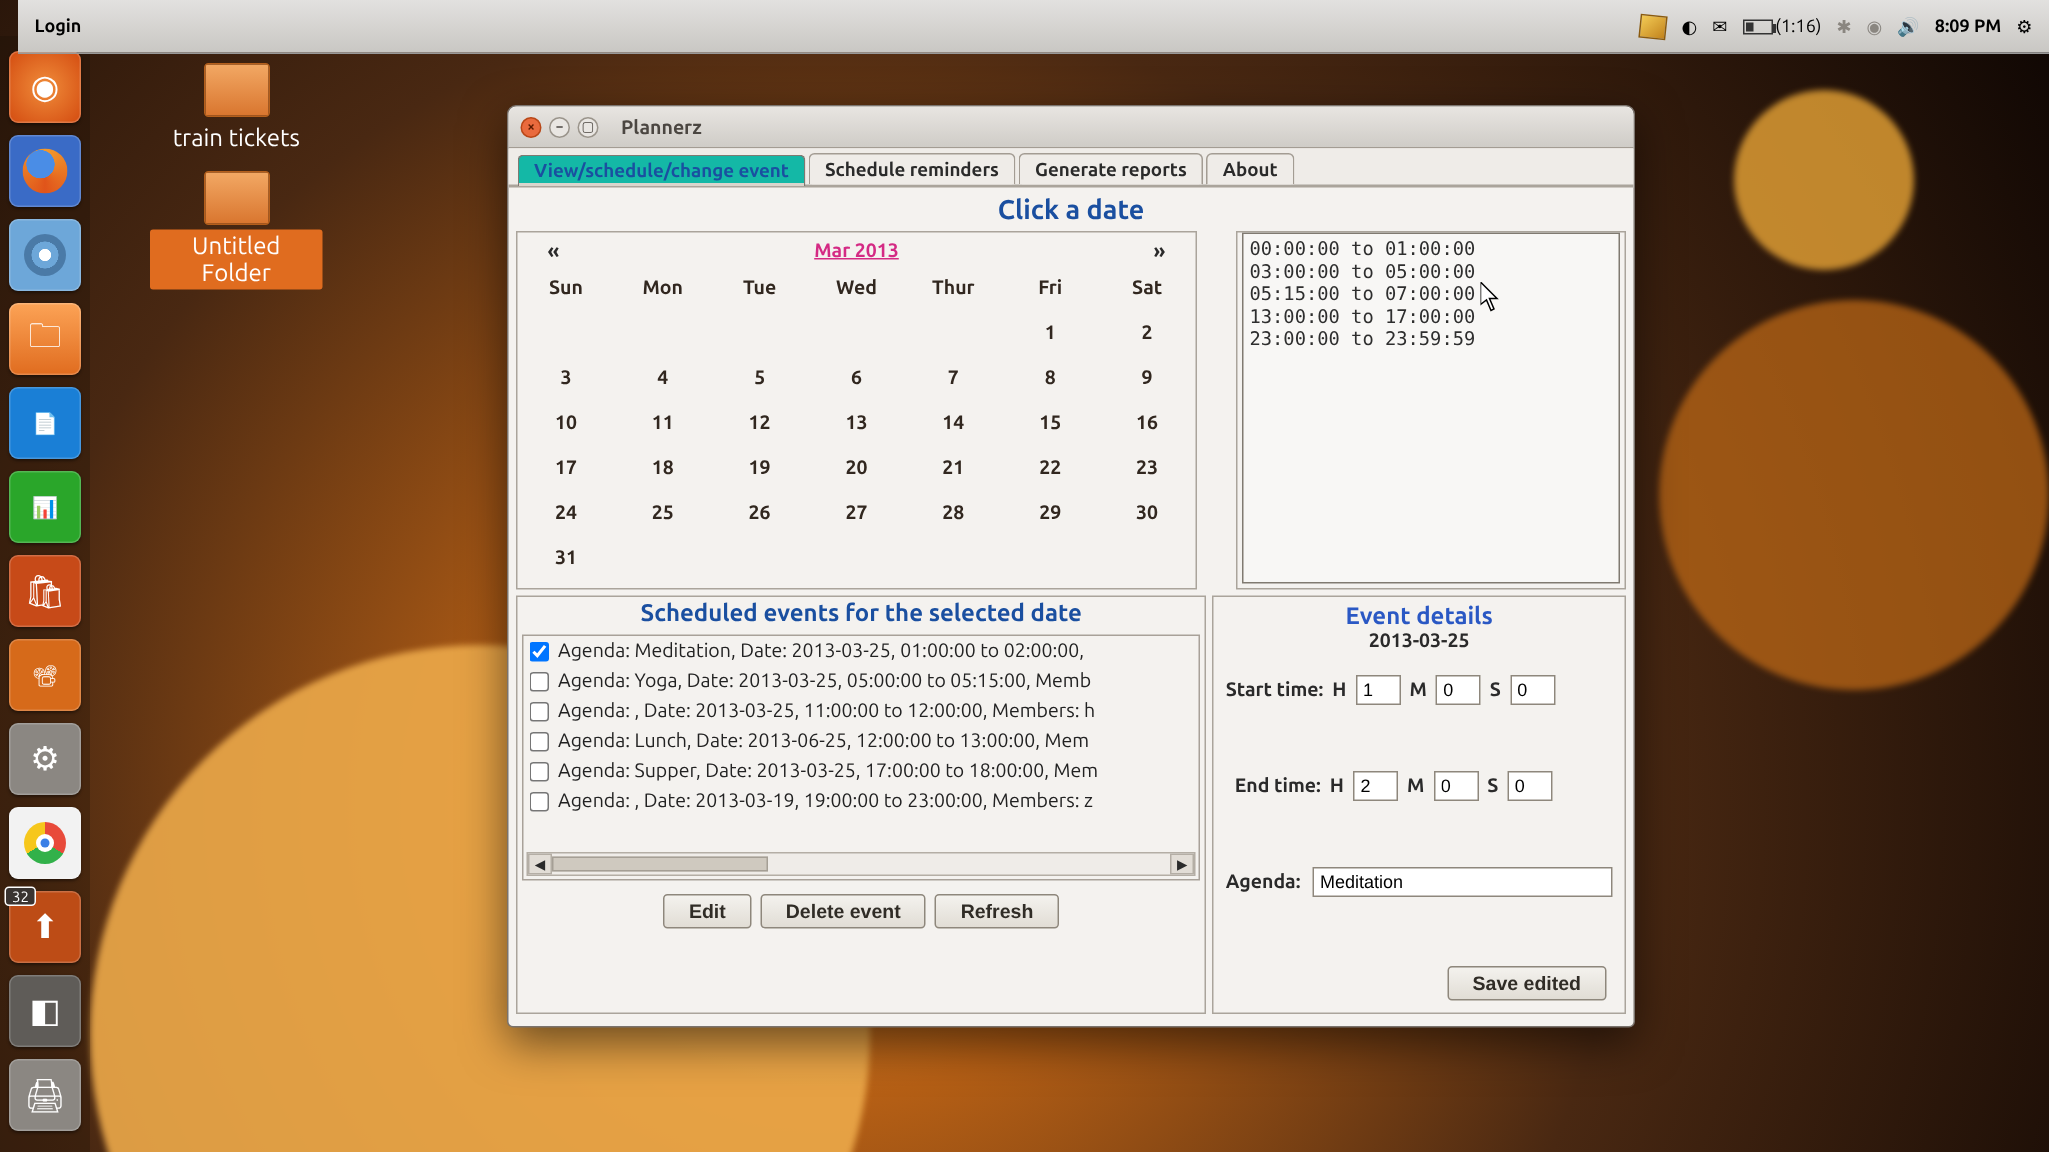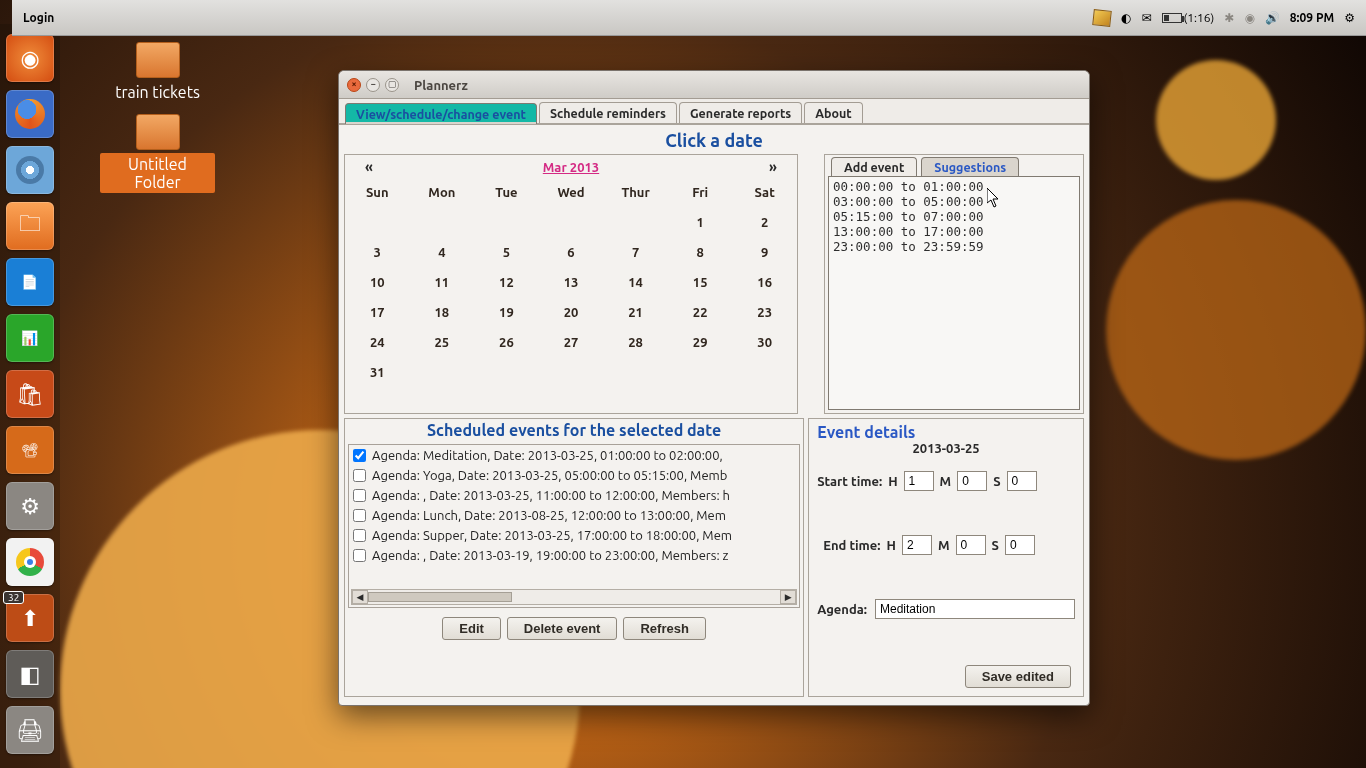--- a/index.html
+++ b/index.html
@@ -348,10 +348,6 @@
       </div>
 
       <div class="panel" style="flex:1; margin-left:24px;">
-        <div class="rightTabs">
-          <div class="rtab">Add event</div>
-          <div class="rtab active">Suggestions</div>
-        </div>
         <div class="sugBox">
           <div>00:00:00 to 01:00:00</div>
           <div>03:00:00 to 05:00:00</div>

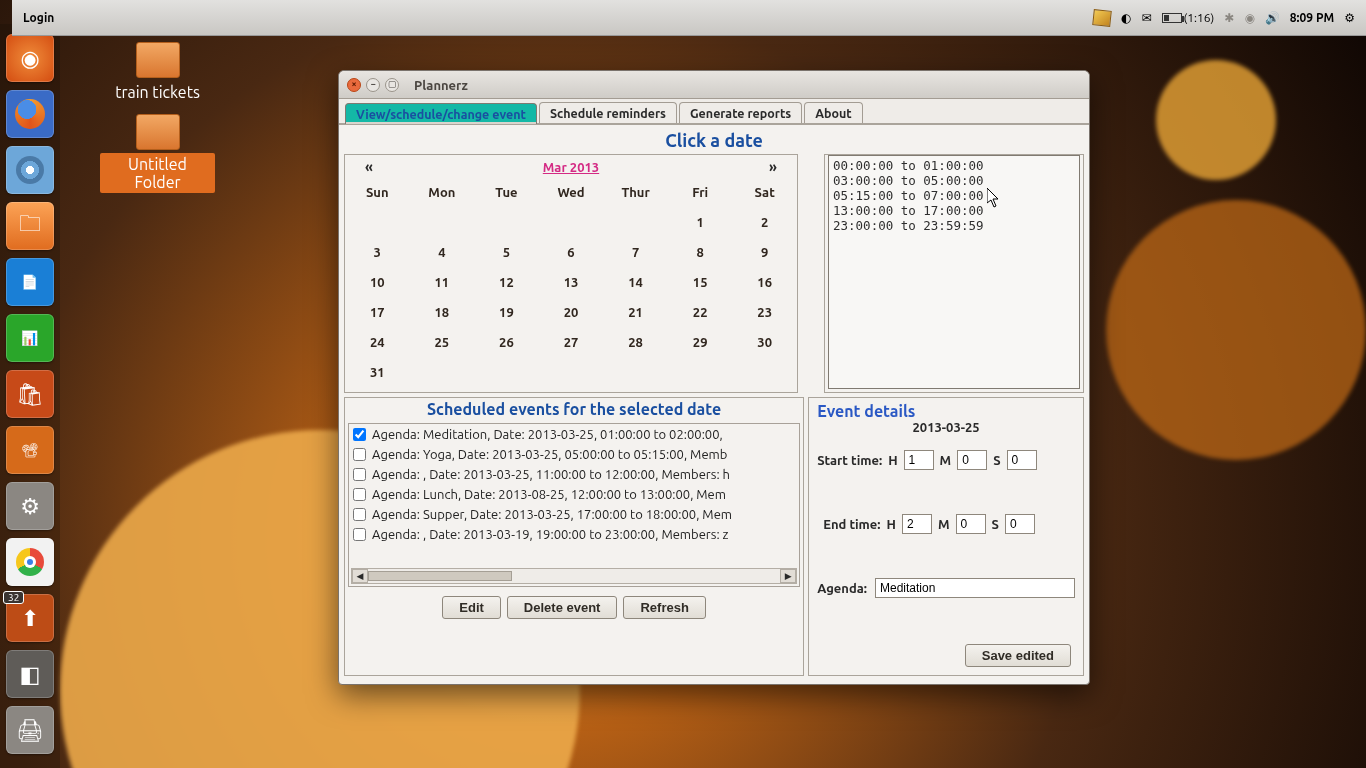--- a/index.html
+++ b/index.html
@@ -180,7 +180,7 @@
 
   
   .details{ flex:1; padding:4px 8px 8px 8px;}
-  .details .hd{ color:#2a58c4; font-weight:bold; font-size:16px;}
+  .details .hd{ text-align:center; color:#2a58c4; font-weight:bold; font-size:16px;}
   .details .date{ text-align:center; font-weight:bold; margin-bottom:10px;}
   .details .ln{ display:flex; align-items:center; gap:6px; font-weight:bold; margin:16px 0;}
   .details .ln.end{ margin-top:44px;}

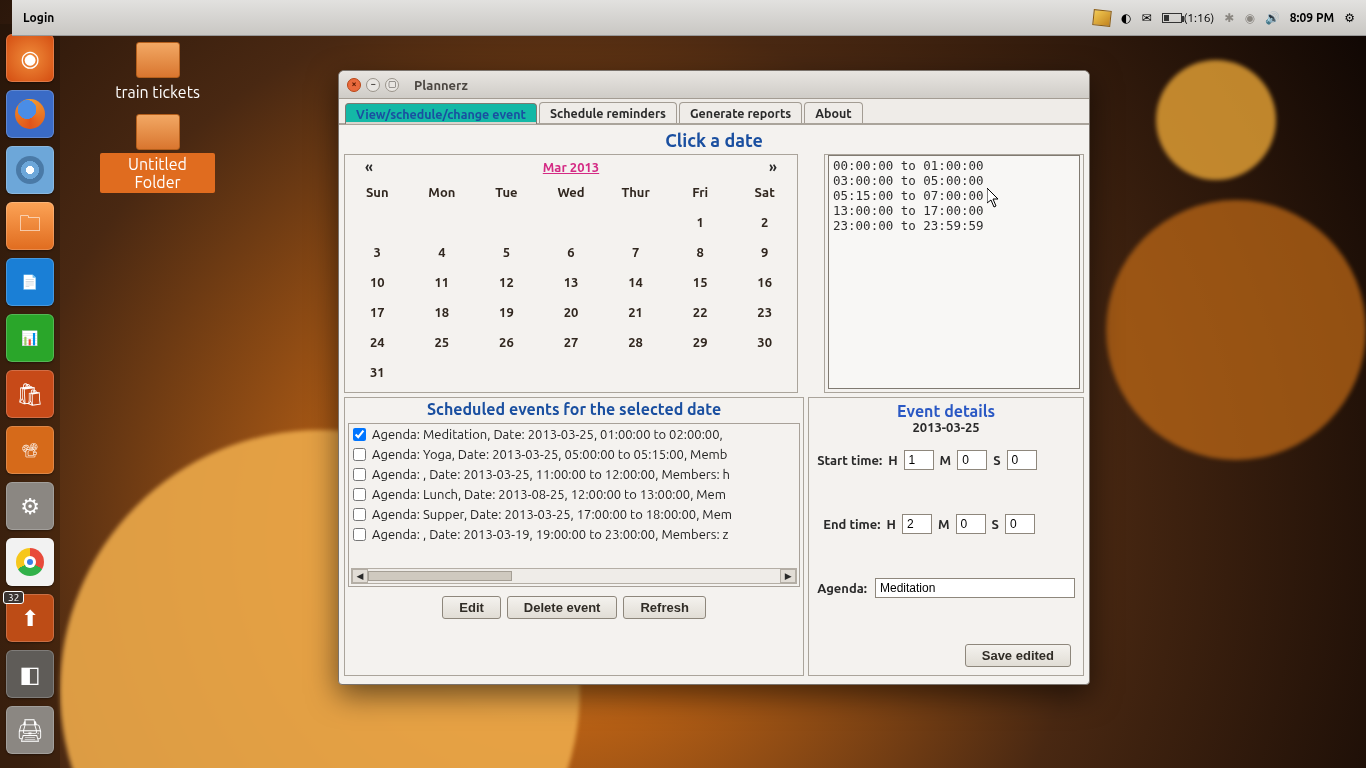--- a/index.html
+++ b/index.html
@@ -376,7 +376,7 @@
             </div>
           <div class="itm">
               <input type="checkbox" style="">
-              <span>Agenda: Lunch, Date: 2013-08-25, 12:00:00 to 13:00:00, Mem</span>
+              <span>Agenda: Lunch, Date: 2013-06-25, 12:00:00 to 13:00:00, Mem</span>
             </div>
           <div class="itm">
               <input type="checkbox" style="">

